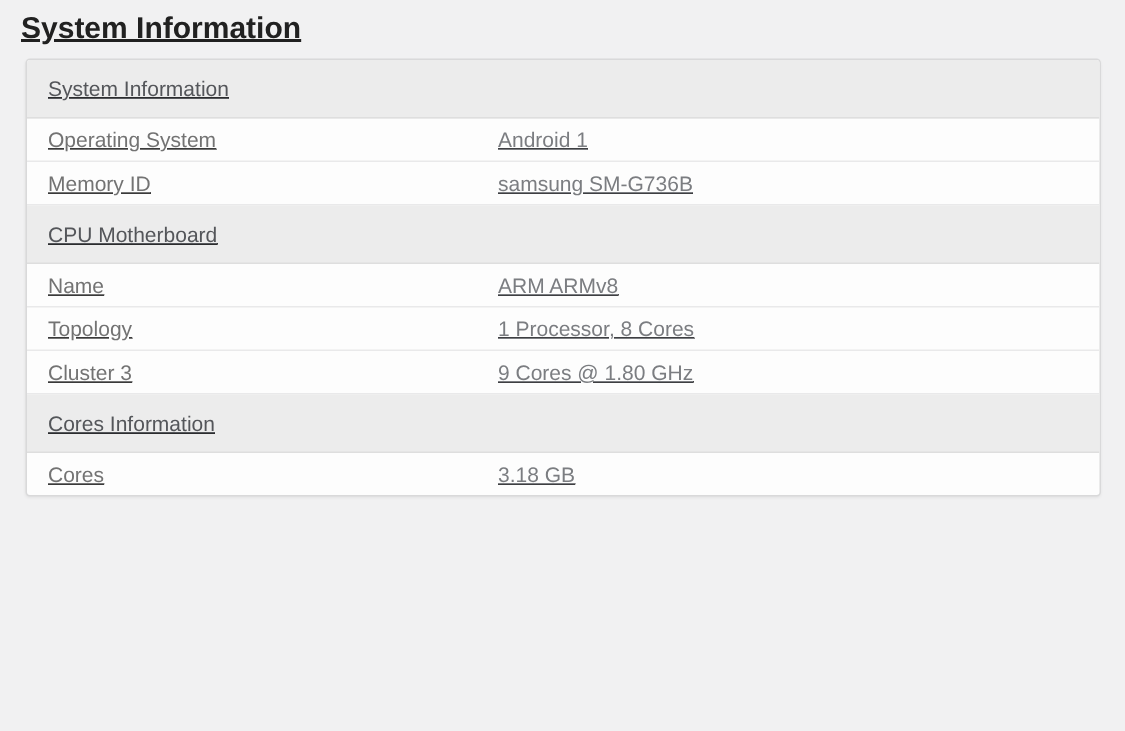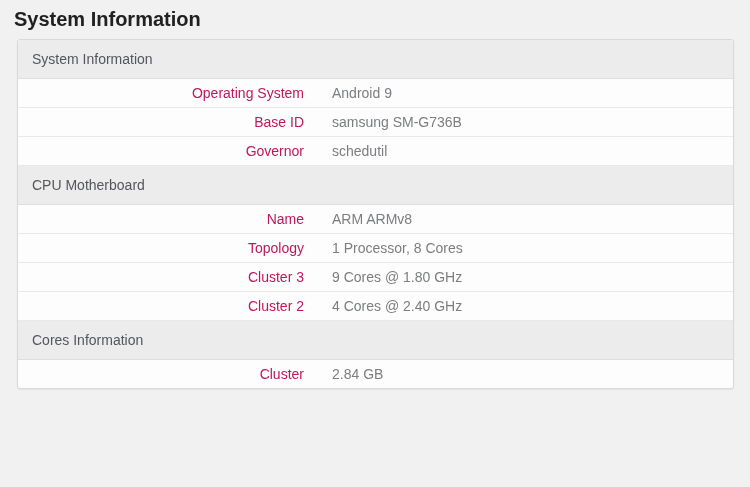--- a/index.html
+++ b/index.html
@@ -2,7 +2,7 @@
 <html><head>
 <meta charset="utf-8">
 <style>
-  * { margin: 0; padding: 0; box-sizing: border-box; }
+  * { margin: 0; padding: 0; box-sizing: border-box; text-decoration: underline; }
   html, body {
     width: 750px;
     height: 487px;

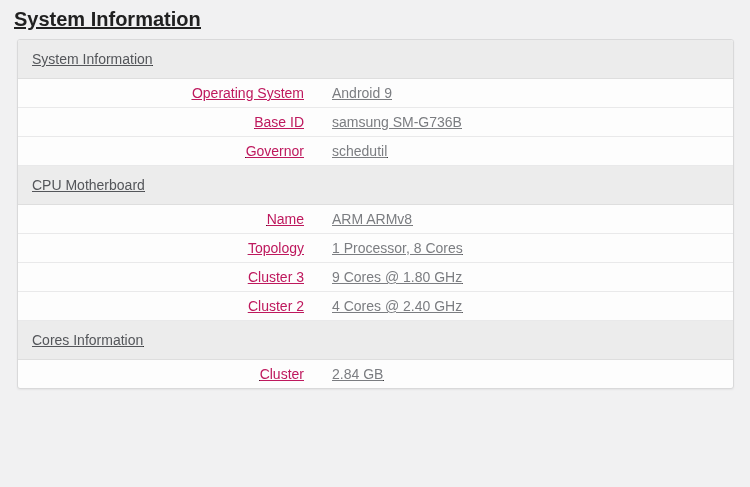--- a/index.html
+++ b/index.html
@@ -50,9 +50,8 @@
     border-bottom: none;
   }
   td.label {
-    color: #be185d;
+    color: #737373;
     width: 300px;
-    text-align: right;
   }
   td.value {
     color: #7b7d81;

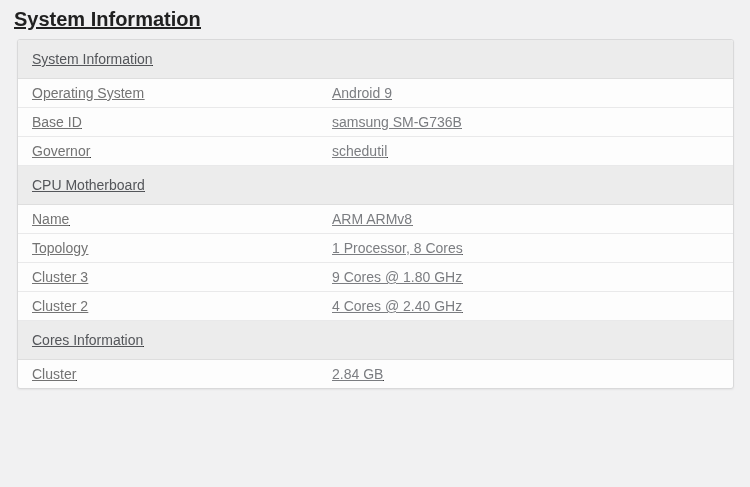--- a/index.html
+++ b/index.html
@@ -70,7 +70,7 @@
         </tr>
         <tr class="data-row">
           <td class="label">Operating System</td>
-          <td class="value">Android 9</td>
+          <td class="value">Android 1</td>
         </tr>
         <tr class="data-row">
           <td class="label">Base ID</td>

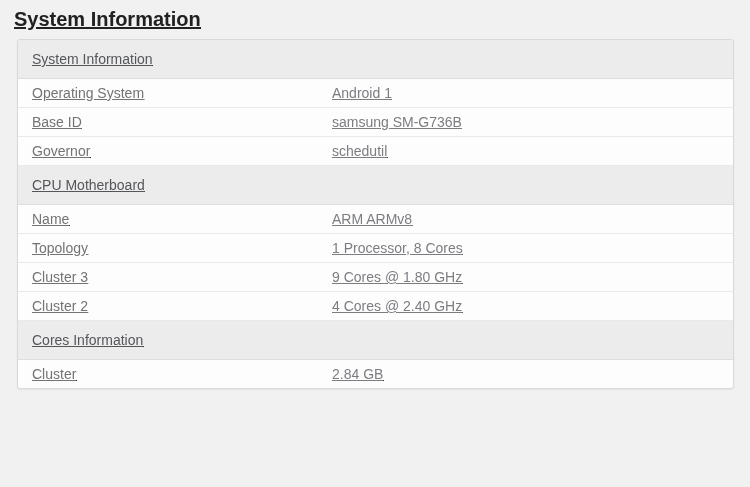--- a/index.html
+++ b/index.html
@@ -73,7 +73,7 @@
           <td class="value">Android 1</td>
         </tr>
         <tr class="data-row">
-          <td class="label">Base ID</td>
+          <td class="label">Memory ID</td>
           <td class="value">samsung SM-G736B</td>
         </tr>
         <tr class="data-row">

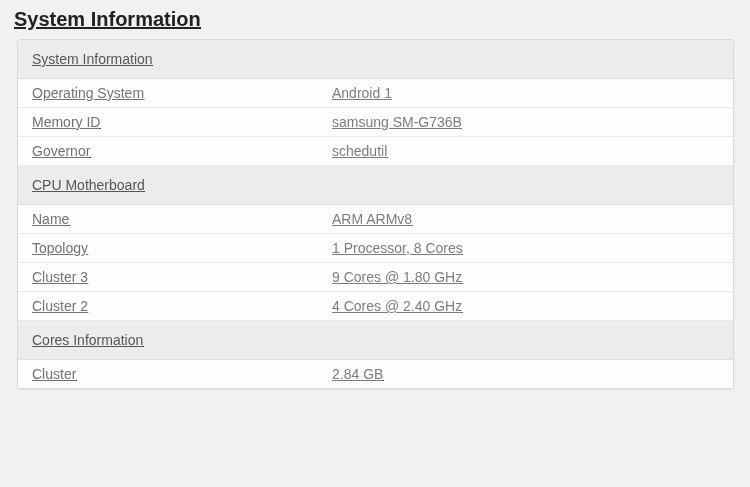--- a/index.html
+++ b/index.html
@@ -76,10 +76,6 @@
           <td class="label">Memory ID</td>
           <td class="value">samsung SM-G736B</td>
         </tr>
-        <tr class="data-row">
-          <td class="label">Governor</td>
-          <td class="value">schedutil</td>
-        </tr>
         <tr class="section-row">
           <th colspan="2">CPU Motherboard</th>
         </tr>

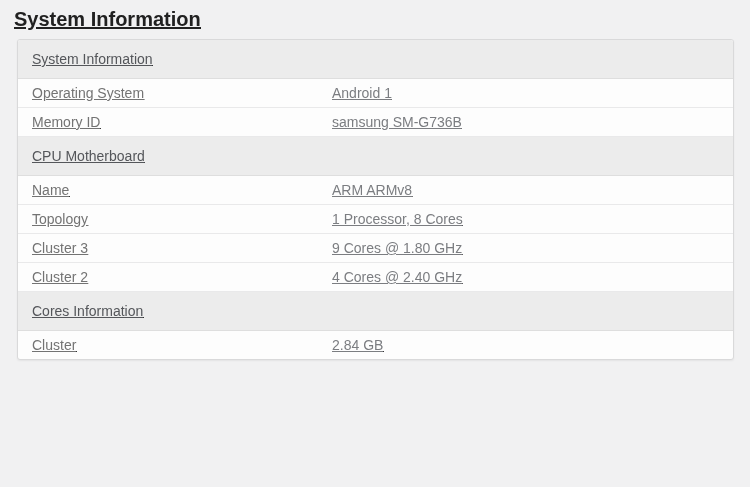--- a/index.html
+++ b/index.html
@@ -91,10 +91,6 @@
           <td class="label">Cluster 3</td>
           <td class="value">9 Cores @ 1.80 GHz</td>
         </tr>
-        <tr class="data-row">
-          <td class="label">Cluster 2</td>
-          <td class="value">4 Cores @ 2.40 GHz</td>
-        </tr>
         <tr class="section-row">
           <th colspan="2">Cores Information</th>
         </tr>

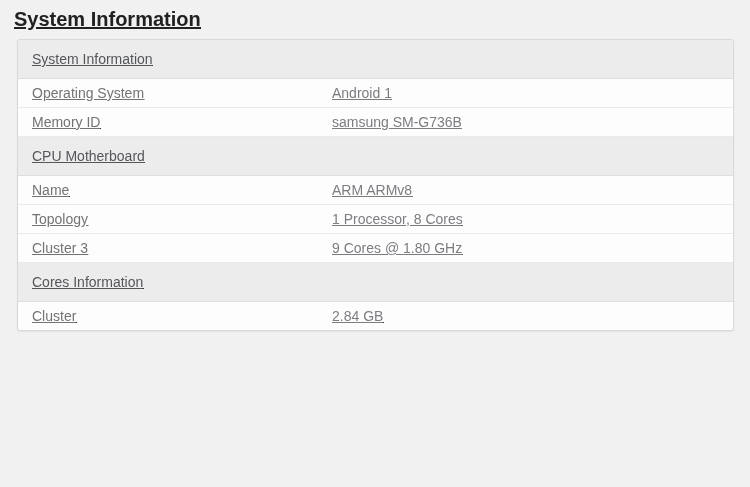--- a/index.html
+++ b/index.html
@@ -95,7 +95,7 @@
           <th colspan="2">Cores Information</th>
         </tr>
         <tr class="data-row">
-          <td class="label">Cluster</td>
+          <td class="label">Cores</td>
           <td class="value">2.84 GB</td>
         </tr>
       </tbody>

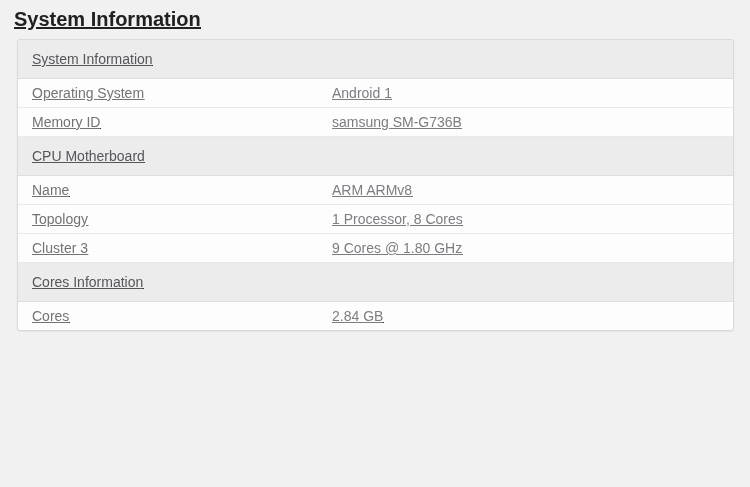--- a/index.html
+++ b/index.html
@@ -96,7 +96,7 @@
         </tr>
         <tr class="data-row">
           <td class="label">Cores</td>
-          <td class="value">2.84 GB</td>
+          <td class="value">3.18 GB</td>
         </tr>
       </tbody>
   </table>

